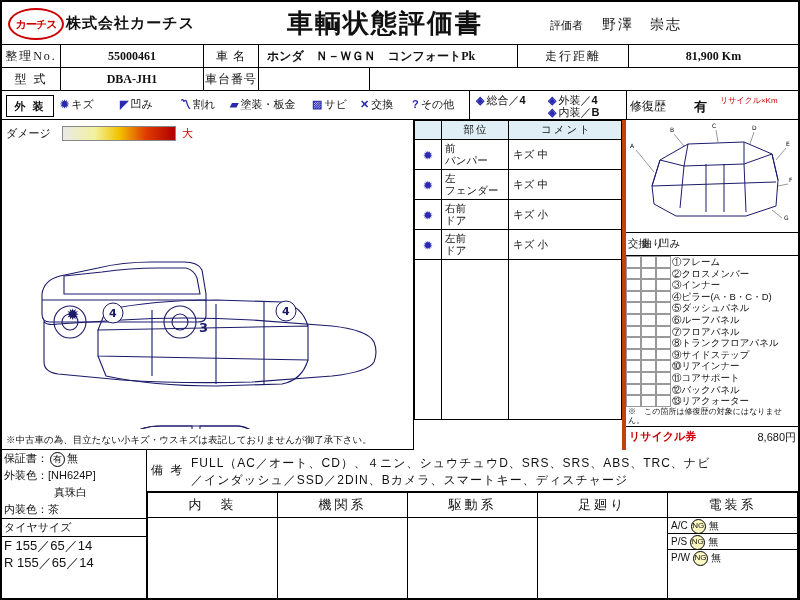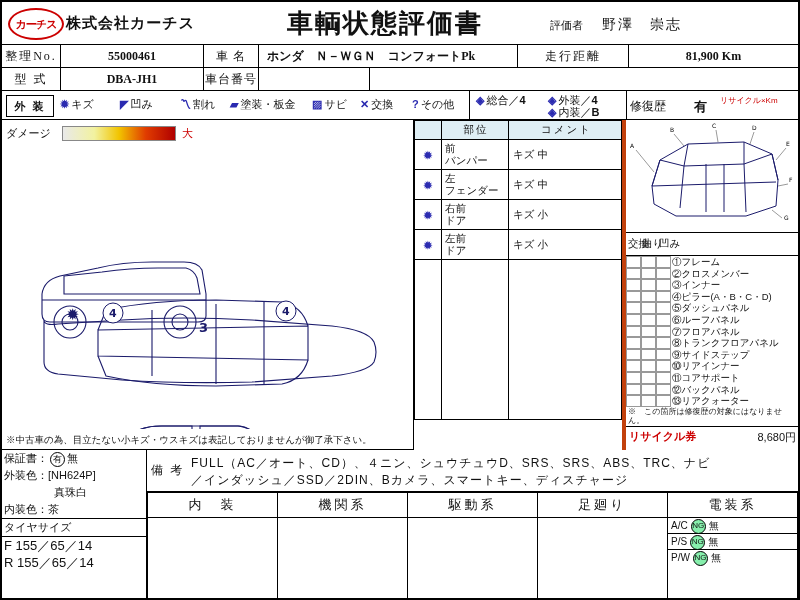--- a/index.html
+++ b/index.html
@@ -368,7 +368,7 @@
     width: 13px; height: 13px;
     border: 1px solid #000;
     border-radius: 50%;
-    background: #86efac;
+    background: #fef9c3;
     text-align: center;
     line-height: 12px;
     font-size: 8px;

